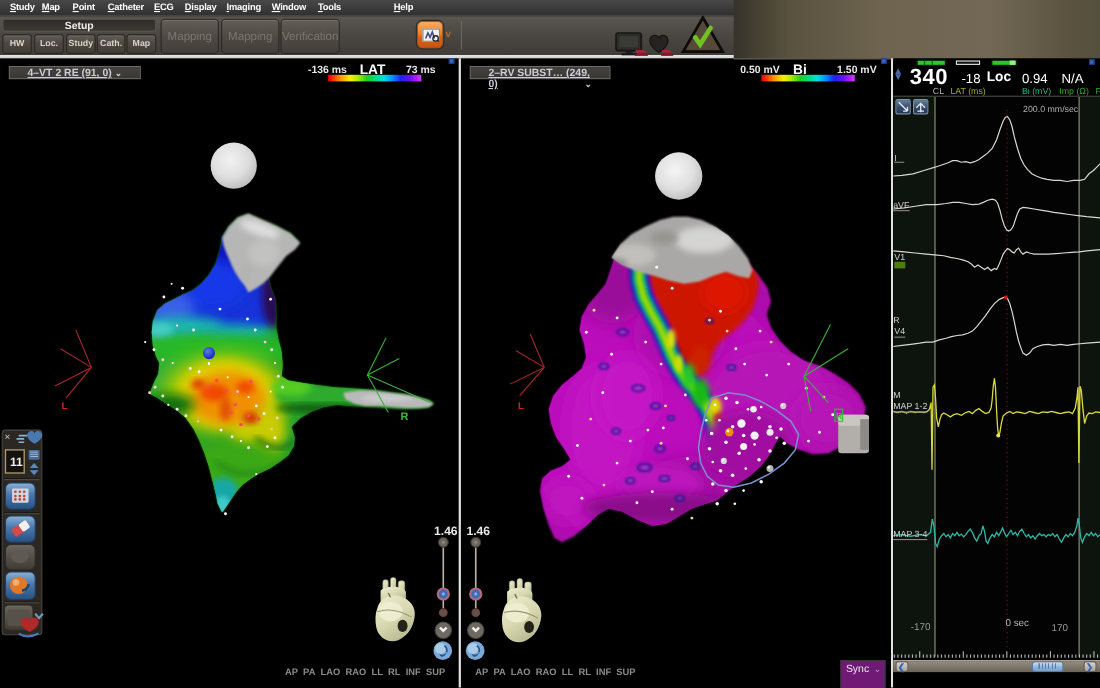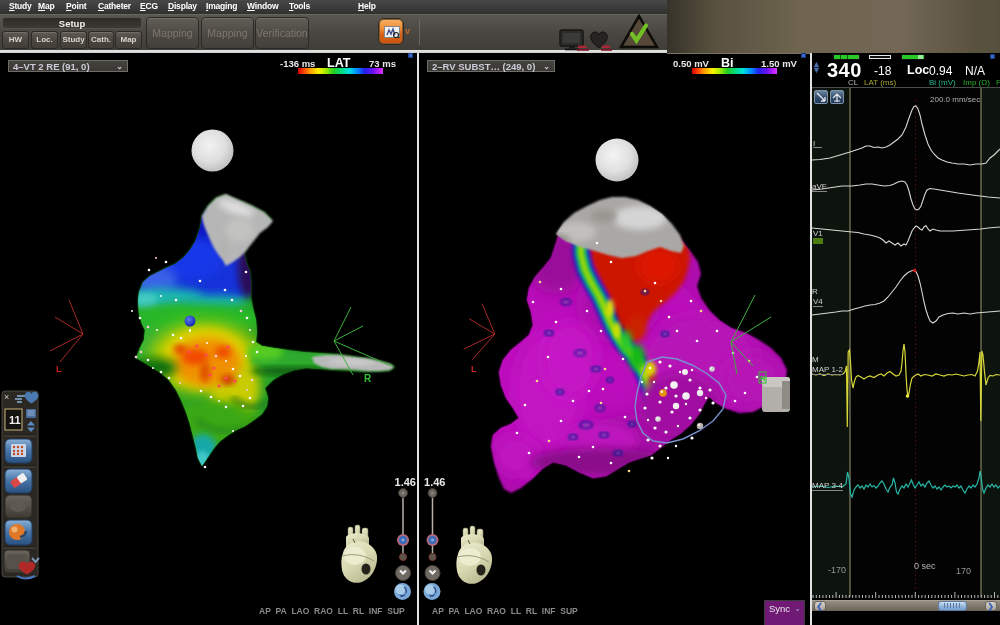--- a/index.html
+++ b/index.html
@@ -46,7 +46,7 @@
   .vdiv { width:2px; background:#e2e2e2; top:53px; height:572px; }
 
   .dd { background:linear-gradient(#44423d,#3a3834); border:1px solid #6e6c66; color:#cdccd8;
-    font-size:9.5px; font-weight:bold; line-height:10px; padding:1px 4px; }
+    font-size:9.5px; font-weight:bold; line-height:10px; padding:1px 16px;text-decoration:underline; }
   .bluedot { width:5px; height:5px; background:#3a66c8; border:1px solid #1a3a80; }
 
   .scalelbl { color:#e8e8e8; font-size:9.5px; font-weight:bold; }

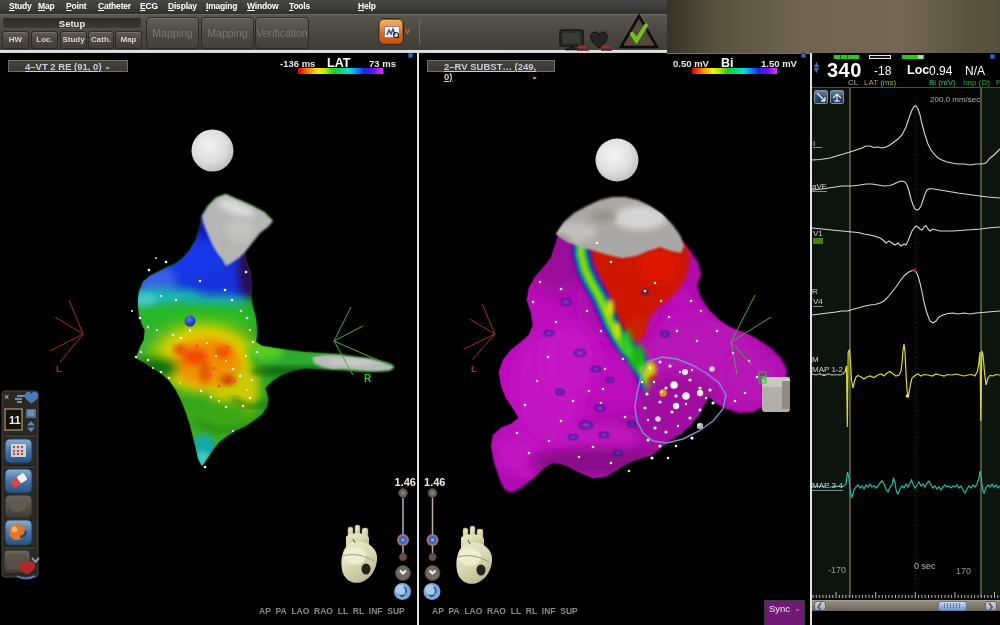--- a/index.html
+++ b/index.html
@@ -561,7 +561,7 @@
 <div class="abs" style="left:0px;top:8px;color:#4a6aaa;font-size:9px;line-height:6px;">▲<br>▼</div>
 <div class="hdrbig abs" style="left:15px;top:6px;font-size:20px;letter-spacing:0.5px;">340</div>
 <div class="hdrbig abs" style="left:62px;top:11px;font-size:12px;font-weight:normal;text-align:right;">-18</div>
-<div class="hdrbig abs" style="left:95px;top:10px;font-size:12.5px;">Loc</div>
+<div class="hdrbig abs" style="left:85px;top:10px;font-size:12.5px;">Loc</div>
 <div class="hdrbig abs" style="left:117px;top:11px;font-size:12px;font-weight:normal;">0.94</div>
 <div class="hdrbig abs" style="left:153px;top:11px;font-size:12px;font-weight:normal;">N/A</div>
 <div class="hlbl abs" style="left:36px;top:25px;color:#b8b8b8;">CL</div>

